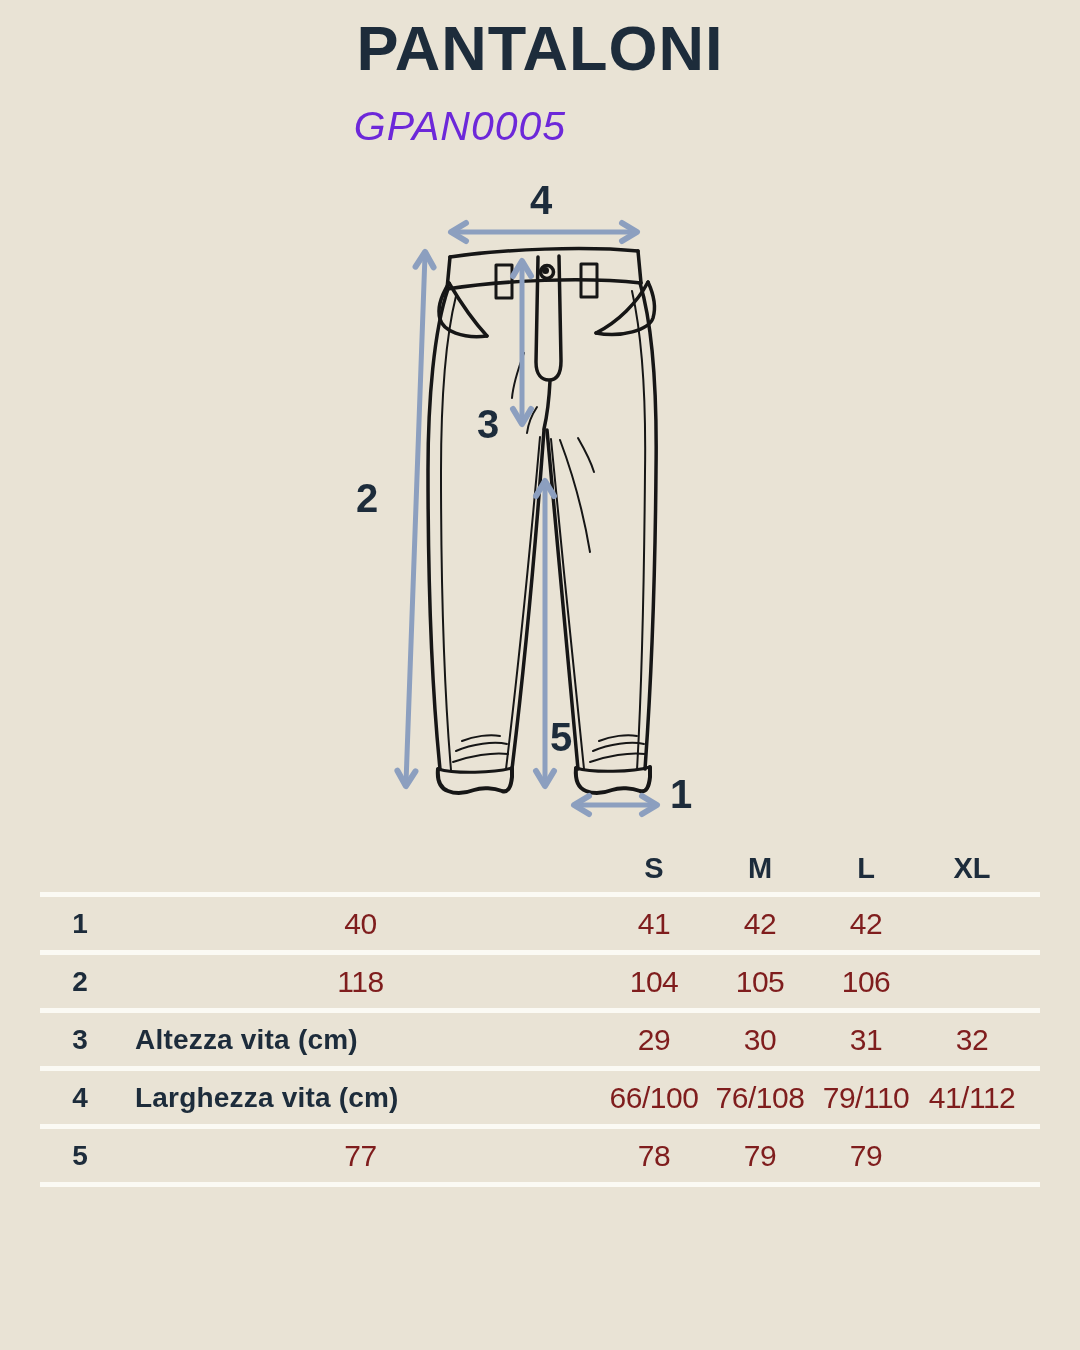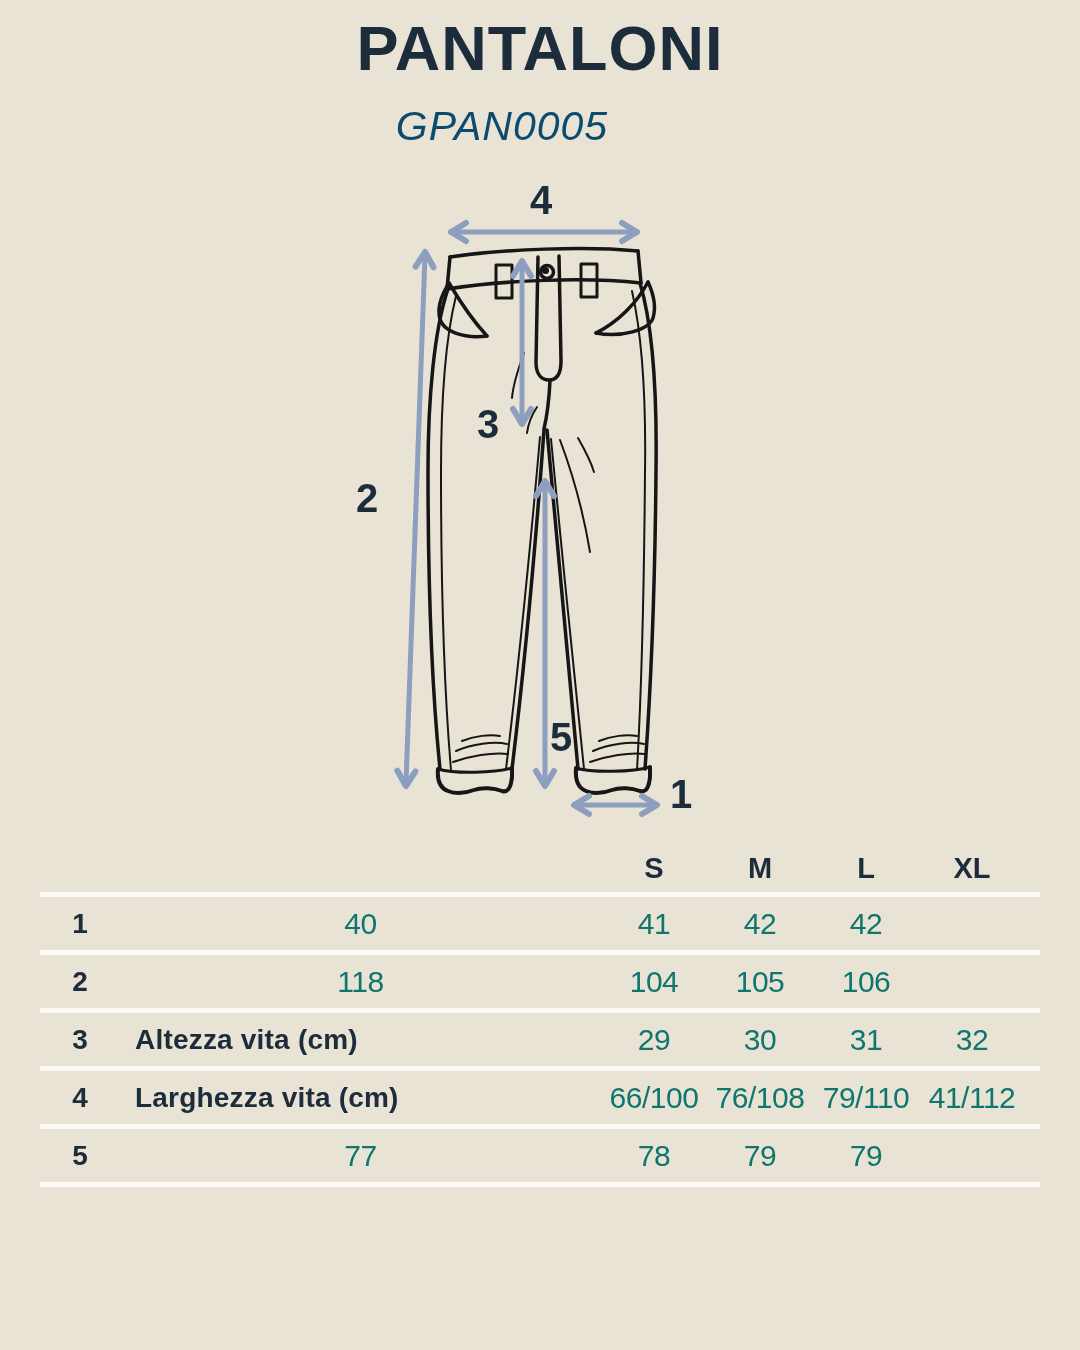--- a/index.html
+++ b/index.html
@@ -21,7 +21,7 @@
   .code{
     position:absolute;top:103px;left:0;width:920px;
     text-align:center;font-size:41px;font-style:italic;
-    letter-spacing:1px;color:#0c4a6e;padding-left:42px;
+    letter-spacing:1px;color:#6d28d9;
   }
   .diagram{position:absolute;top:0;left:0;width:1080px;height:850px;}
   .diagram svg{position:absolute;top:0;left:0;}

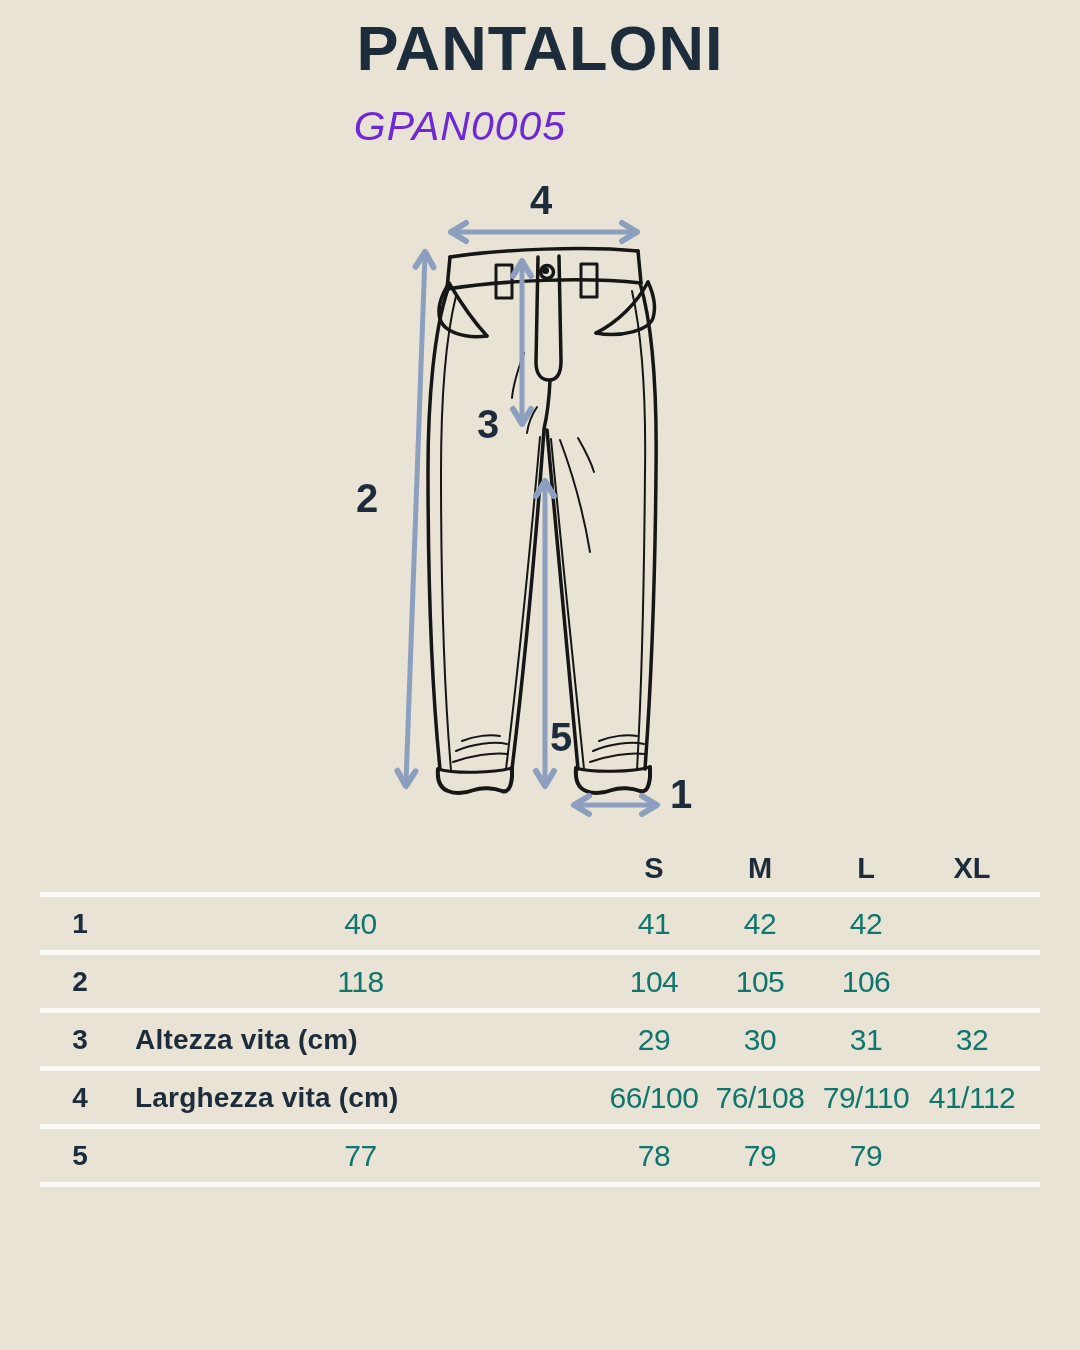--- a/index.html
+++ b/index.html
@@ -45,7 +45,7 @@
   .cell{white-space:nowrap;}
   .cell.num{text-align:center;font-weight:bold;font-size:28px;}
   .cell.label{font-size:28px;font-weight:bold;padding-left:15px;letter-spacing:0.2px;}
-  .cell.val{text-align:center;font-size:30px;color:#0f766e;letter-spacing:-0.5px;}
+  .cell.val{text-align:center;font-size:30px;color:#7f1d1d;letter-spacing:-0.5px;}
   .thead .cell.val{font-weight:bold;font-size:29px;color:#1d2c3b;letter-spacing:0;}
 </style>
 </head>

